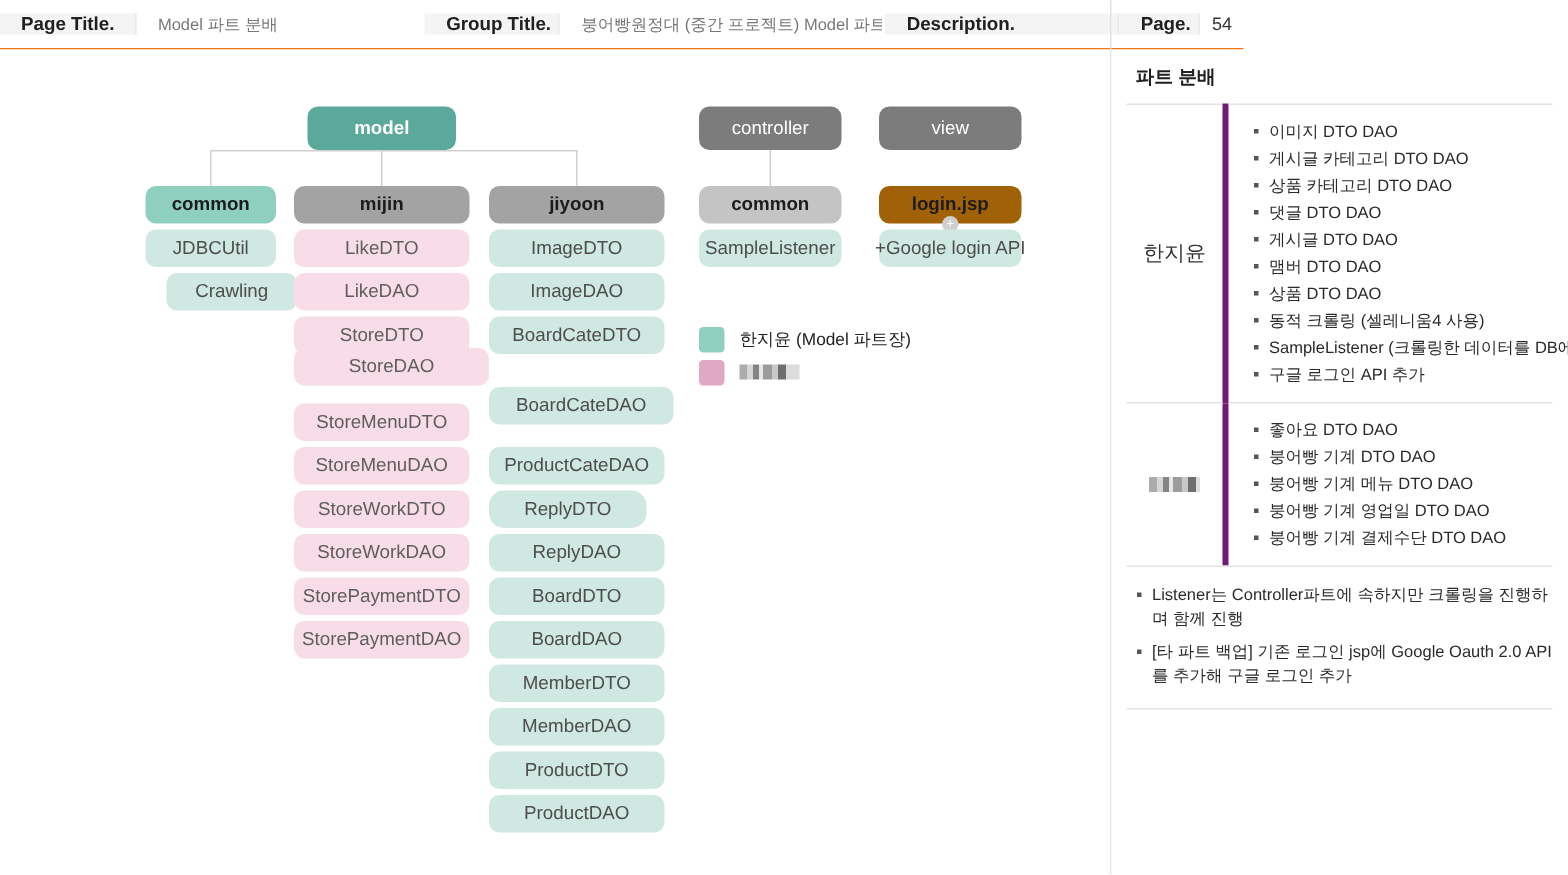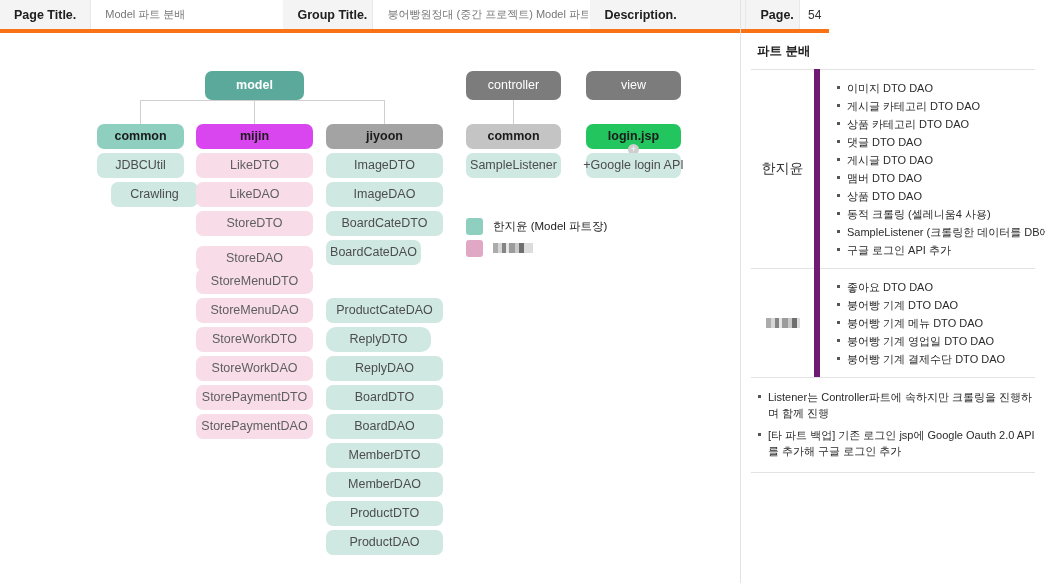--- a/index.html
+++ b/index.html
@@ -20,7 +20,8 @@
     display: flex;
     height: 33px;
     width: 829px;
-    border-bottom: 4px solid #f97316;
+    border-bottom: 1px solid #f97316;
+    align-items: center;
   }
   .hdr-cell-label {
     background: #f4f4f4;

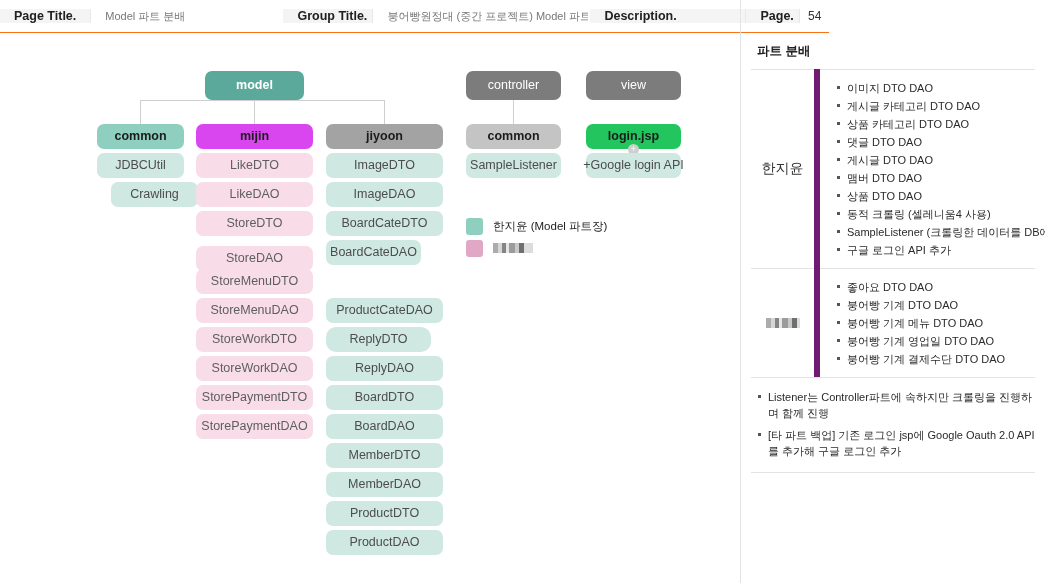--- a/index.html
+++ b/index.html
@@ -171,7 +171,7 @@
     vertical-align: middle;
   }
   .ptable td.tasks {
-    border-left: 6px solid #701a75;
+    border-left: 4px solid #701a75;
     padding-left: 16px;
   }
   ul.tasklist { margin: 0; padding: 0; list-style: none; }

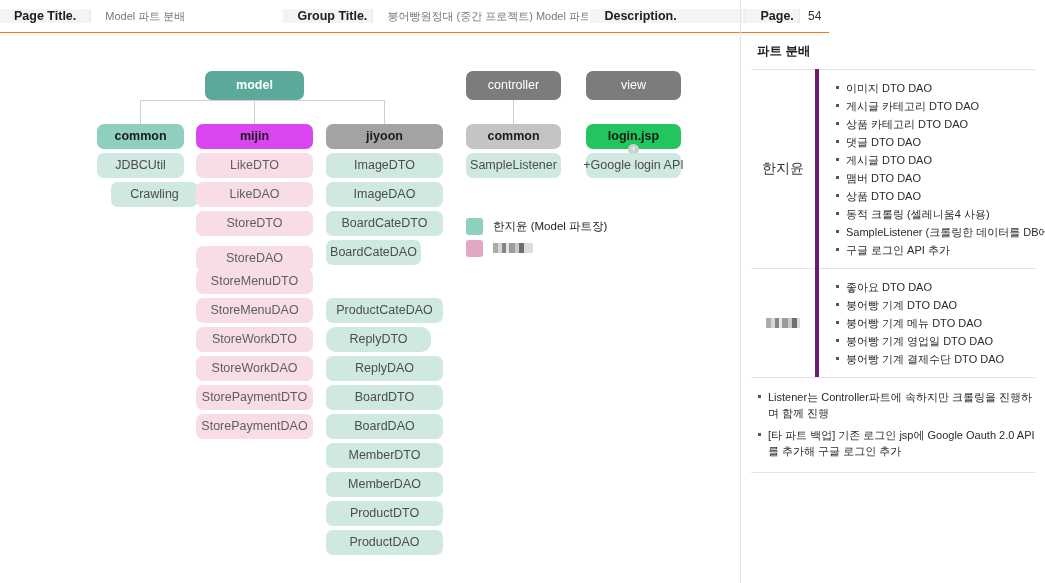--- a/index.html
+++ b/index.html
@@ -90,7 +90,7 @@
   .c-teal-hd  { background: #8fcfbf; color: #1b1b1b; }
   .c-teal-hd2 { background: #a3a3a3; color: #1b1b1b; }
   .c-teal-lt  { background: #cfe8e2; color: #4d4d4d; }
-  .c-pink-hd  { background: #d946ef; color: #1b1b1b; }
+  .c-pink-hd  { background: #a3a3a3; color: #1b1b1b; }
   .c-pink-lt  { background: #f8dde8; color: #5e5e5e; }
   .c-gray-dk  { background: #7c7c7c; color: #ffffff; }
   .c-gray-md  { background: #c4c4c4; color: #1b1b1b; }

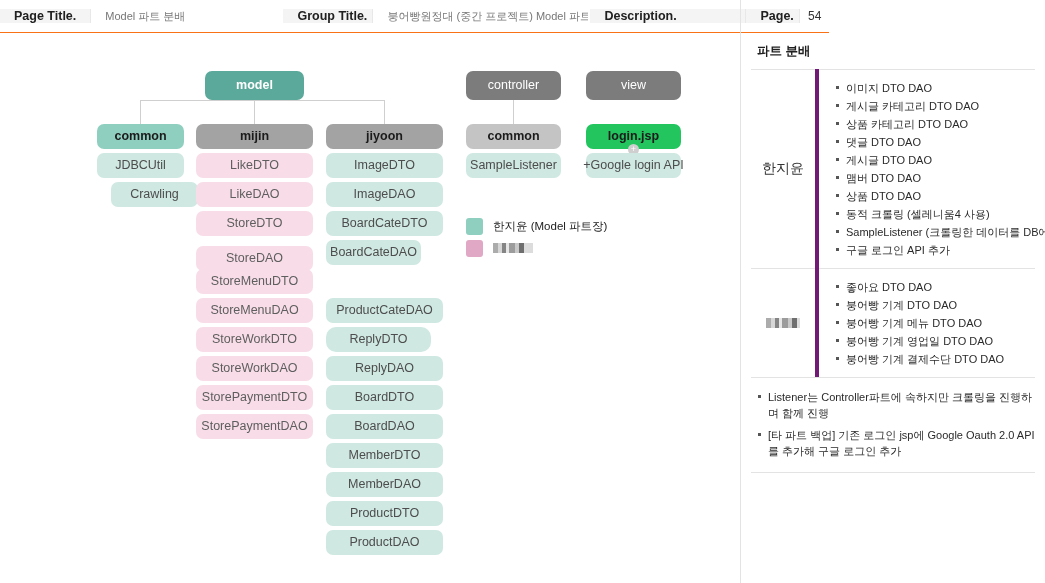--- a/index.html
+++ b/index.html
@@ -94,7 +94,7 @@
   .c-pink-lt  { background: #f8dde8; color: #5e5e5e; }
   .c-gray-dk  { background: #7c7c7c; color: #ffffff; }
   .c-gray-md  { background: #c4c4c4; color: #1b1b1b; }
-  .c-gray-lt  { background: #22c55e; color: #1b1b1b; }
+  .c-gray-lt  { background: #a16207; color: #1b1b1b; }
 
   .conn {
     position: absolute;

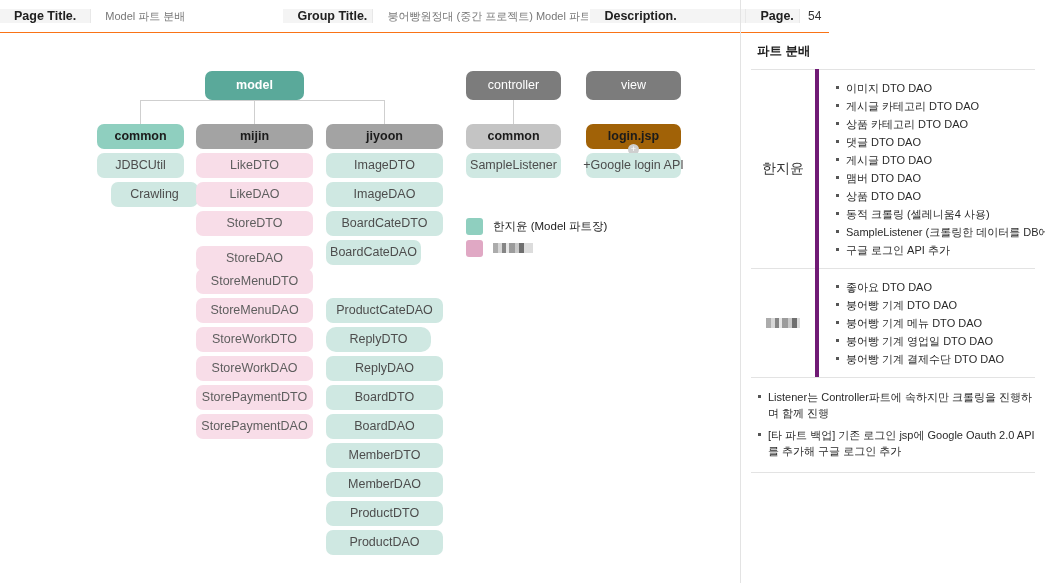--- a/index.html
+++ b/index.html
@@ -247,7 +247,7 @@
   <div class="node c-pink-lt" style="left:196px; top:120px; width:117px; height:25px;">LikeDTO</div>
   <div class="node c-pink-lt" style="left:196px; top:149px; width:117px; height:25px;">LikeDAO</div>
   <div class="node c-pink-lt" style="left:196px; top:178px; width:117px; height:25px;">StoreDTO</div>
-  <div class="node c-pink-lt" style="left:196px; top:213px; width:117px; height:25px;">StoreDAO</div>
+  <div class="node c-pink-lt" style="left:196px; top:199px; width:130px; height:25px;">StoreDAO</div>
   <div class="node c-pink-lt" style="left:196px; top:236px; width:117px; height:25px;">StoreMenuDTO</div>
   <div class="node c-pink-lt" style="left:196px; top:265px; width:117px; height:25px;">StoreMenuDAO</div>
   <div class="node c-pink-lt" style="left:196px; top:294px; width:117px; height:25px;">StoreWorkDTO</div>

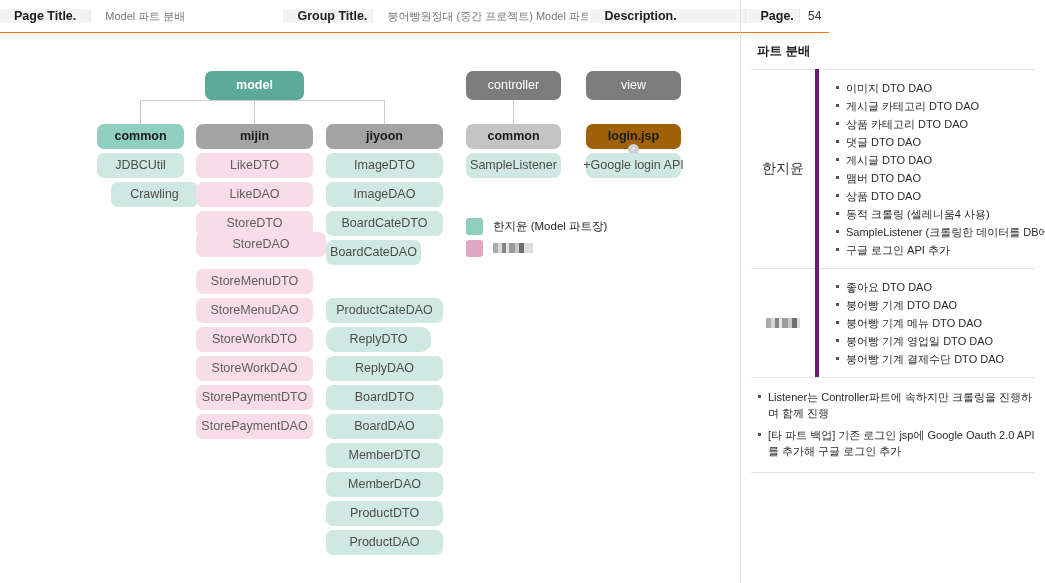--- a/index.html
+++ b/index.html
@@ -259,7 +259,7 @@
   <div class="node c-teal-lt" style="left:326px; top:120px; width:117px; height:25px;">ImageDTO</div>
   <div class="node c-teal-lt" style="left:326px; top:149px; width:117px; height:25px;">ImageDAO</div>
   <div class="node c-teal-lt" style="left:326px; top:178px; width:117px; height:25px;">BoardCateDTO</div>
-  <div class="node c-teal-lt" style="left:326px; top:207px; width:95px; height:25px;">BoardCateDAO</div>
+  <div class="node c-teal-lt" style="left:326px; top:225px; width:123px; height:25px;">BoardCateDAO</div>
   <div class="node c-teal-lt" style="left:326px; top:265px; width:117px; height:25px;">ProductCateDAO</div>
   <div class="node c-teal-lt" style="left:326px; top:294px; width:105px; height:25px;border-radius:10px;">ReplyDTO</div>
   <div class="node c-teal-lt" style="left:326px; top:323px; width:117px; height:25px;">ReplyDAO</div>

